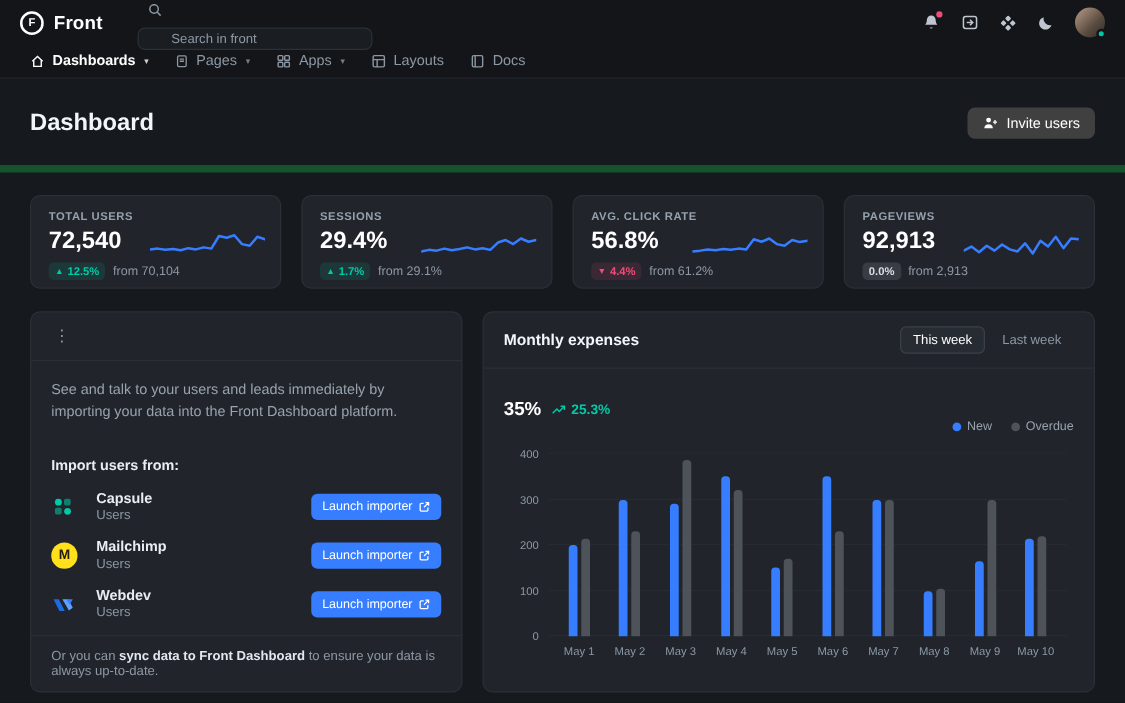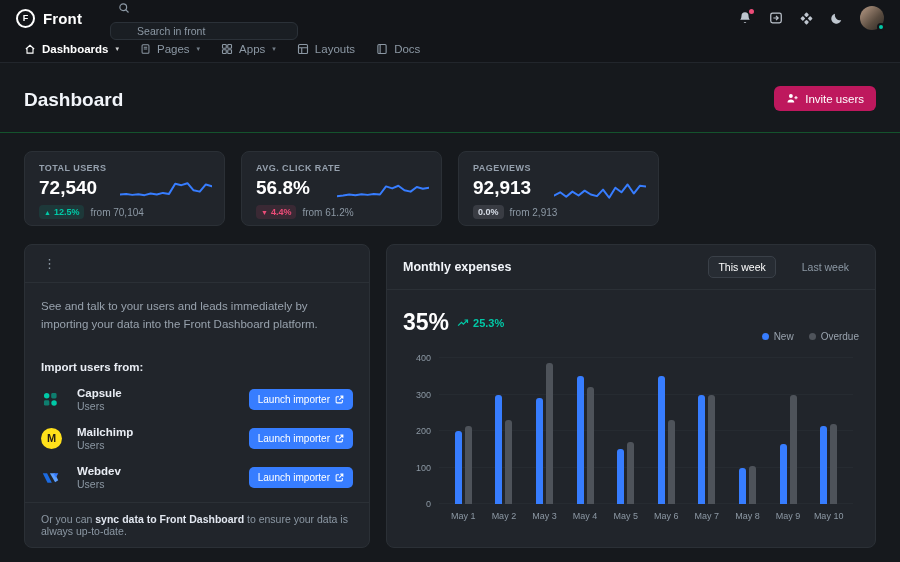--- a/index.html
+++ b/index.html
@@ -34,8 +34,8 @@
   .subnav-item.active { color: #fff; font-weight: 700; }
   .caret { font-size: 7px; margin-left: 1px; opacity: .8; }
   
-  .page-header { display: flex; align-items: flex-end; justify-content: space-between;
-    padding: 23px 24px 21px; border-bottom: 1px solid #14532d; gap: 25px; }
+  .page-header { display: flex; align-items: center; justify-content: space-between;
+    padding: 23px 24px 21px; border-bottom: 6px solid #14532d; gap: 25px; }
   .page-title { font-size: 19px; font-weight: 700; color: #f2f5fa; }
   .btn-primary { background: #be185d; color: #fff; border: none; border-radius: 6px; cursor: pointer;
     font-size: 11.5px; font-weight: 500; padding: 6px 12px; display: flex; align-items: center; gap: 6px; font-family: inherit; }

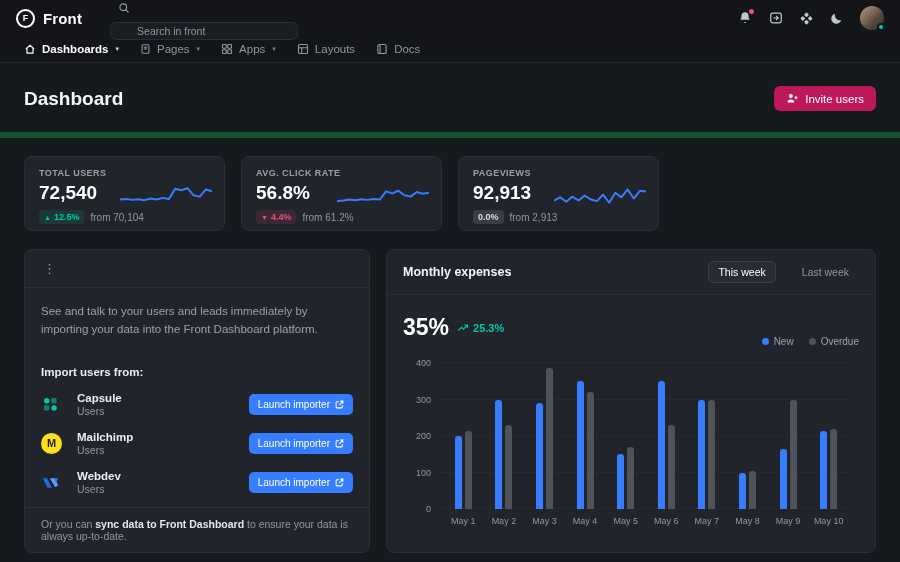--- a/index.html
+++ b/index.html
@@ -37,7 +37,7 @@
   .page-header { display: flex; align-items: center; justify-content: space-between;
     padding: 23px 24px 21px; border-bottom: 6px solid #14532d; gap: 25px; }
   .page-title { font-size: 19px; font-weight: 700; color: #f2f5fa; }
-  .btn-primary { background: #be185d; color: #fff; border: none; border-radius: 6px; cursor: pointer;
+  .btn-primary { background: #404040; color: #fff; border: none; border-radius: 6px; cursor: pointer;
     font-size: 11.5px; font-weight: 500; padding: 6px 12px; display: flex; align-items: center; gap: 6px; font-family: inherit; }
   
   .stats { display: grid; grid-template-columns: repeat(4, 1fr); gap: 16px; padding: 18px 24px 0; }

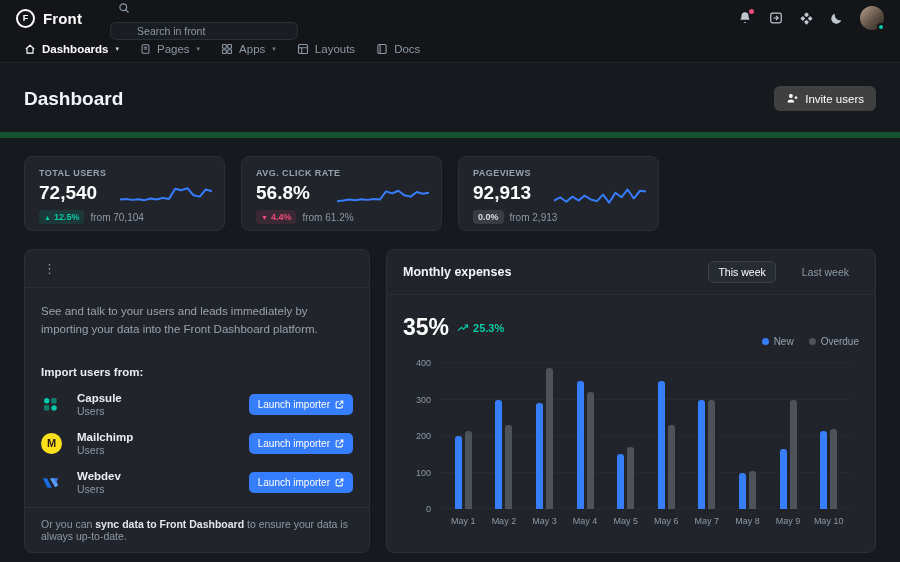--- a/index.html
+++ b/index.html
@@ -220,6 +220,20 @@
       </svg>
   </div>
 
+  <div class="stat-card">
+    <div class="stat-label">SESSIONS</div>
+    <div class="stat-value">29.4%</div>
+    <div class="stat-foot">
+      <span class="badge green">
+        <span class="arr">▲</span>
+        <span>1.7%</span>
+      </span>
+      <span>from 29.1%</span>
+    </div>
+    <svg class="spark" viewBox="0 0 100 40" preserveAspectRatio="none">
+        <polyline points="0.0,24.6 6.7,23.2 13.3,23.9 20.0,22.1 26.7,23.5 33.3,22.4 40.0,21.0 46.7,22.8 53.3,21.7 60.0,23.2 66.7,16.7 73.3,14.5 80.0,18.1 86.7,13.1 93.3,16.0 100.0,14.5" fill="none" stroke="#377dff" stroke-width="2" stroke-linejoin="round" stroke-linecap="round" vector-effect="non-scaling-stroke"></polyline>
+      </svg>
+  </div>
 
   <div class="stat-card">
     <div class="stat-label">AVG. CLICK RATE</div>

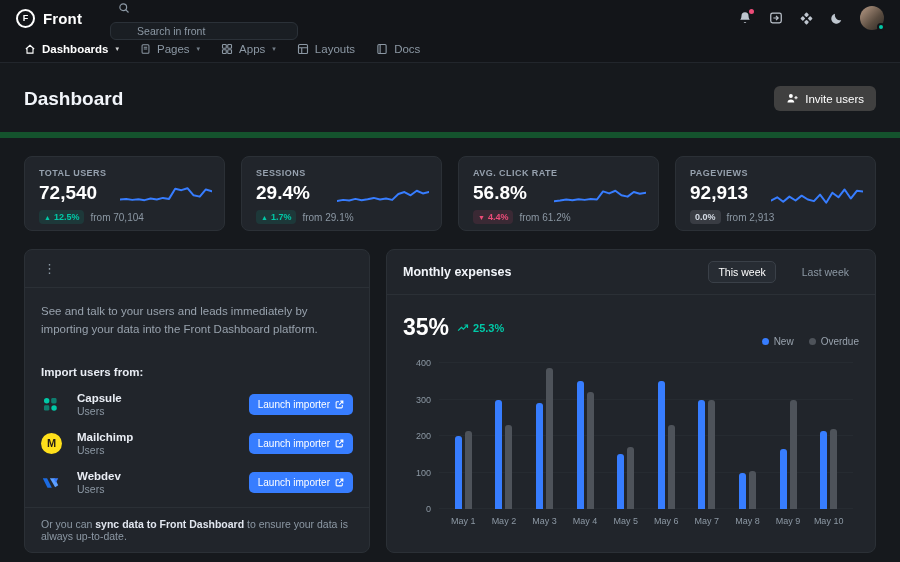--- a/index.html
+++ b/index.html
@@ -74,7 +74,7 @@
   .import-foot { border-top: 1px solid #2b3036; padding: 10px 16px; font-size: 10.5px; color: #8c98a4; }
   .import-foot b { color: #e2e7f0; cursor: pointer; }
   
-  .toggle { display: flex; gap: 16px; }
+  .toggle { display: flex; gap: 4px; }
   .toggle-btn { font-size: 10.5px; padding: 4px 9px; border-radius: 5px; cursor: pointer; font-family: inherit;
     color: #8c98a4; background: transparent; border: 1px solid transparent; }
   .toggle-btn.active { color: #fff; background: #272c33; border-color: #3a4048; }

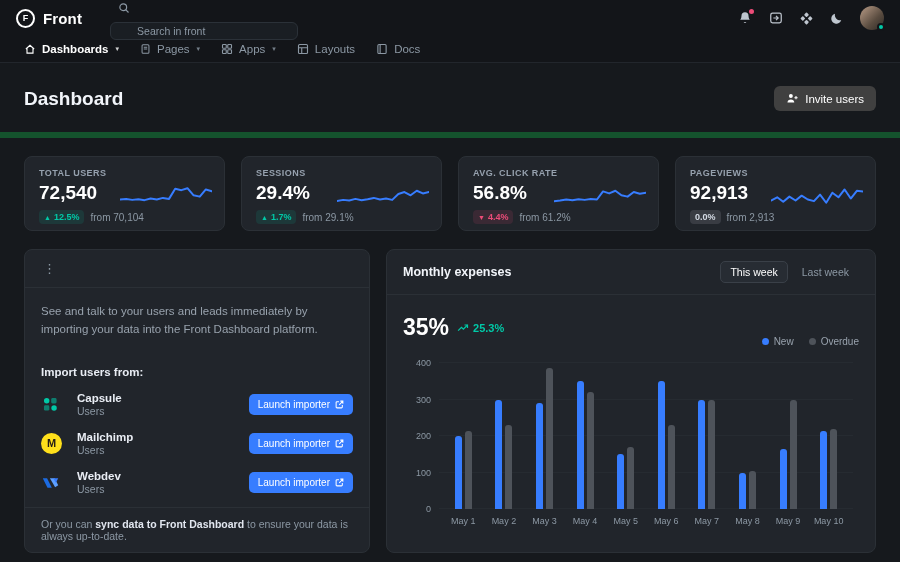--- a/index.html
+++ b/index.html
@@ -80,7 +80,7 @@
   .toggle-btn.active { color: #fff; background: #272c33; border-color: #3a4048; }
   .exp-body { padding: 13px 16px 10px; flex: 1; }
   .exp-top { display: flex; align-items: center; }
-  .exp-val { font-size: 23px; font-weight: 700; color: #fff; }
+  .exp-val { font-size: 15px; font-weight: 700; color: #fff; }
   .exp-delta { color: #00c9a7; font-size: 11px; font-weight: 600; margin-left: 8px;
     display: flex; align-items: center; gap: 4px; }
   .legend { margin-left: auto; display: flex; gap: 15px; font-size: 10px; color: #98a2ad; margin-top: 28px; }

